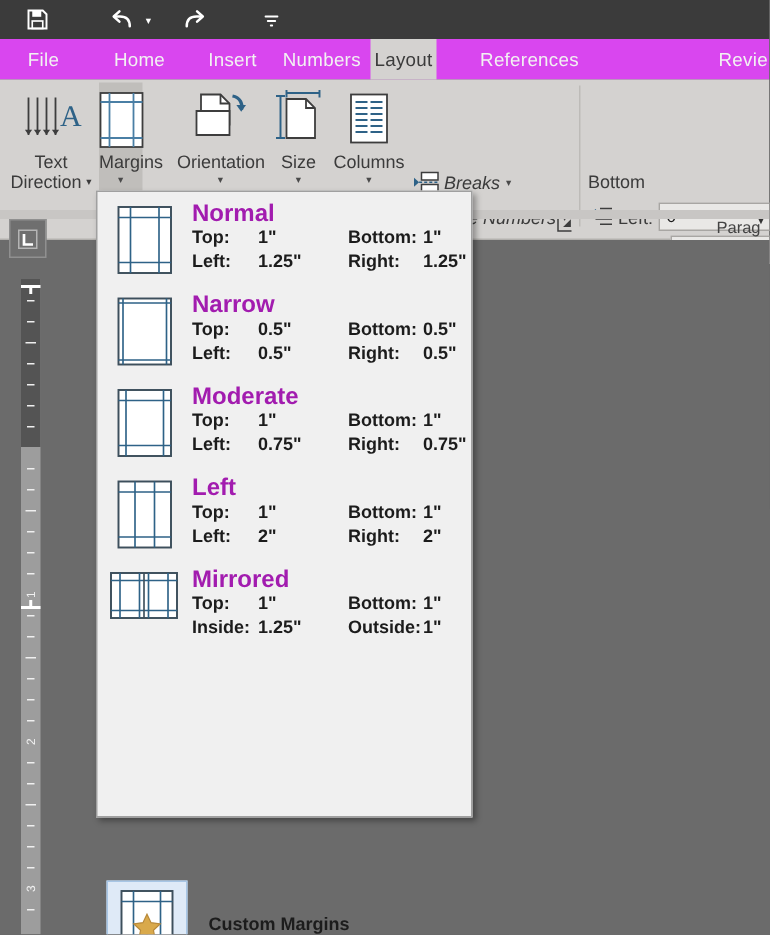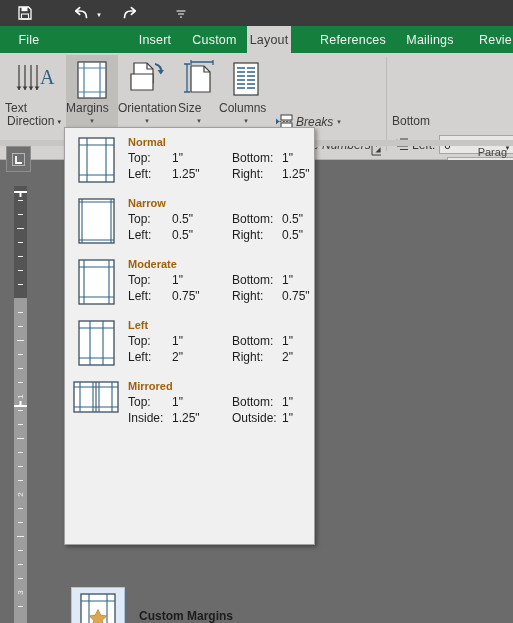--- a/index.html
+++ b/index.html
@@ -35,7 +35,7 @@
   
   .tabstrip {
     position: absolute; left: 0; top: 26px; width: 513px; height: 27px;
-    background: #15803d;
+    background: #d946ef;
   }
   .tab {
     position: absolute; top: 0; height: 27px;

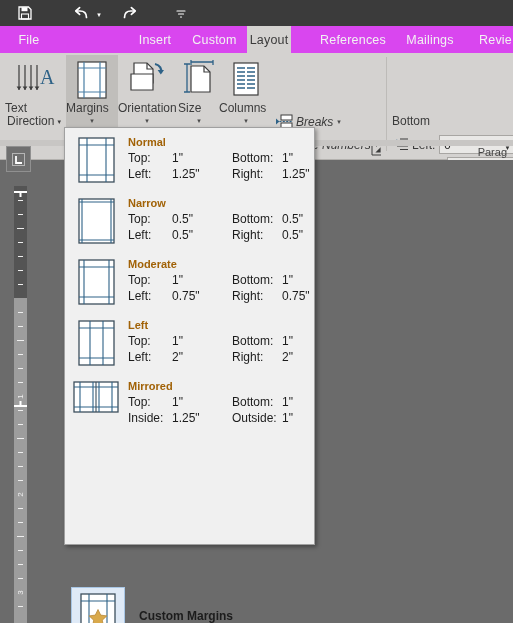--- a/index.html
+++ b/index.html
@@ -197,6 +197,9 @@
   <div class="tabstrip">
     <div class="tab" style="left:10px;width:38px">
         <span>File</span>
+      </div>
+    <div class="tab" style="left:68px;width:50px">
+        <span>Home</span>
       </div>
     <div class="tab" style="left:132px;width:46px">
         <span>Insert</span>

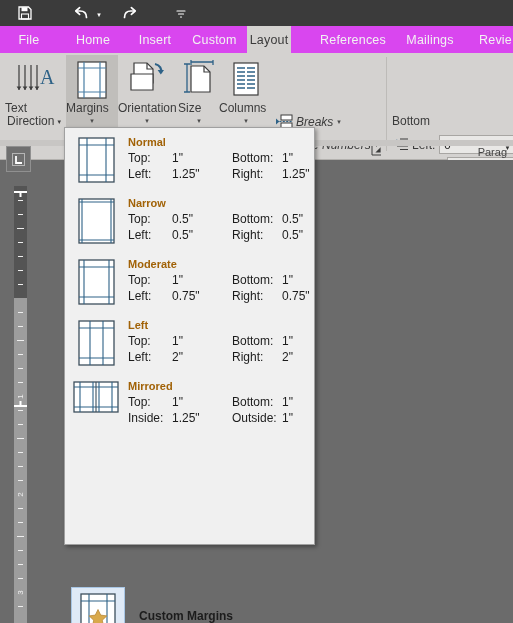--- a/index.html
+++ b/index.html
@@ -205,7 +205,7 @@
         <span>Insert</span>
       </div>
     <div class="tab" style="left:187px;width:55px">
-        <span>Custom</span>
+        <span>Numbers</span>
       </div>
     <div class="tab active" style="left:247px;width:44px">
         <span>Layout</span>

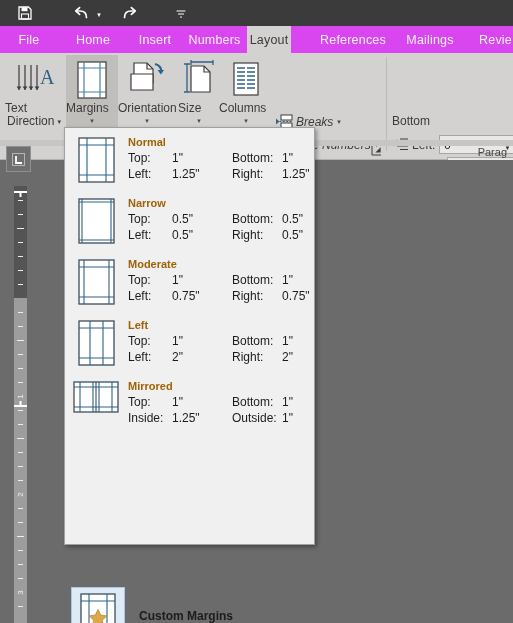--- a/index.html
+++ b/index.html
@@ -212,9 +212,6 @@
       </div>
     <div class="tab" style="left:316px;width:74px">
         <span>References</span>
-      </div>
-    <div class="tab" style="left:397px;width:66px">
-        <span>Mailings</span>
       </div>
     <div class="tab" style="left:470px;width:50px;justify-content:flex-start">
         <span>Revie</span>

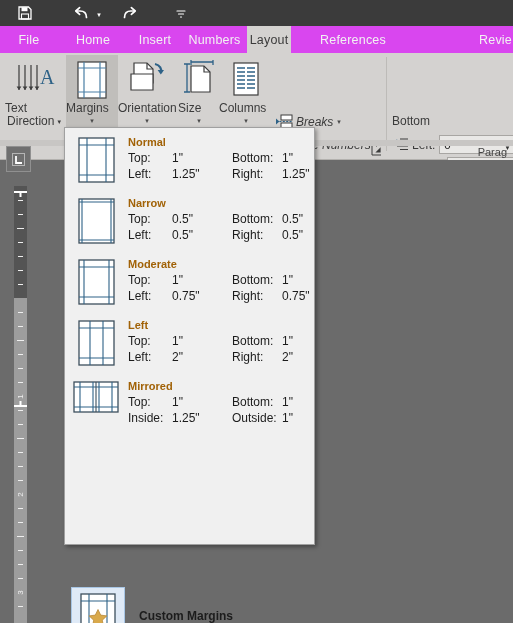--- a/index.html
+++ b/index.html
@@ -62,7 +62,7 @@
   }
   .bigbtn.sel { background: #c0bebb; }
   .bigbtn .ic { height: 44px; display: flex; align-items: center; justify-content: center; margin-top: 3px; }
-  .bigbtn .lbl { text-align: left; line-height: 13px; width: 100%; }
+  .bigbtn .lbl { text-align: center; line-height: 13px; width: 100%; }
   .bigbtn .dd { font-size: 7px; line-height: 9px; margin-top: 1px; color: #4a4a4a; }
 
   .smallbtn {

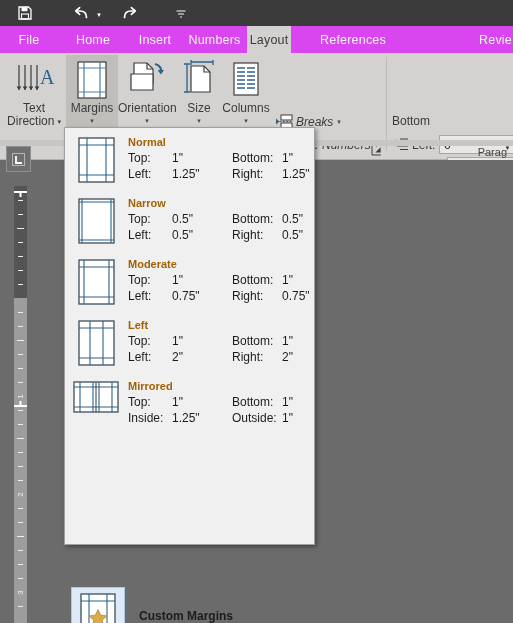--- a/index.html
+++ b/index.html
@@ -237,7 +237,7 @@
       </div>
     </div>
 
-    <div class="bigbtn sel" style="left:66px;width:52px">
+    <div class="bigbtn sel" style="left:66px;width:29px">
       <div class="ic">
         <svg width="36" height="40" viewBox="0 0 36 40">
           <rect x="4" y="2" width="28" height="36" fill="#ffffff" stroke="#3d3d3d" stroke-width="1.2"></rect>

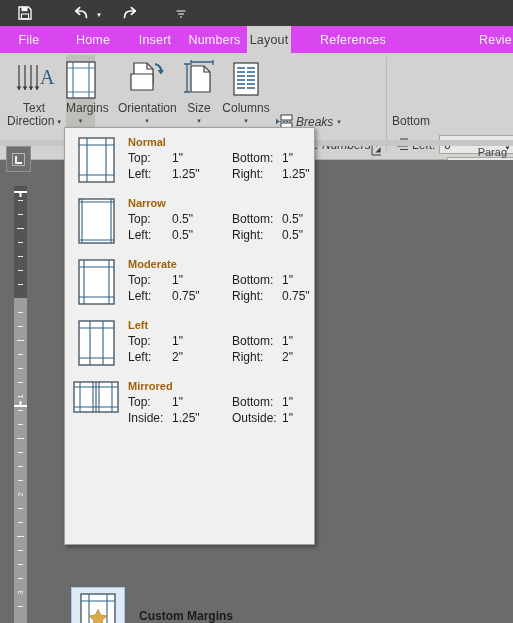--- a/index.html
+++ b/index.html
@@ -138,7 +138,7 @@
   }
   .gitem .thumb { width: 46px; flex: 0 0 46px; display: flex; justify-content: center; padding-top: 2px; }
   .gitem .meta { padding-left: 9px; flex: 1 1 auto; }
-  .gitem .gname { font-size: 11px; font-weight: bold; color: #a16207; line-height: 15px; }
+  .gitem .gname { font-size: 16px; font-weight: bold; color: #a21caf; line-height: 15px; }
   .mrow { display: flex; font-size: 12px; color: #1c1c1c; line-height: 16px; }
   .mcol { display: flex; }
   .mcol.c1 { width: 104px; }

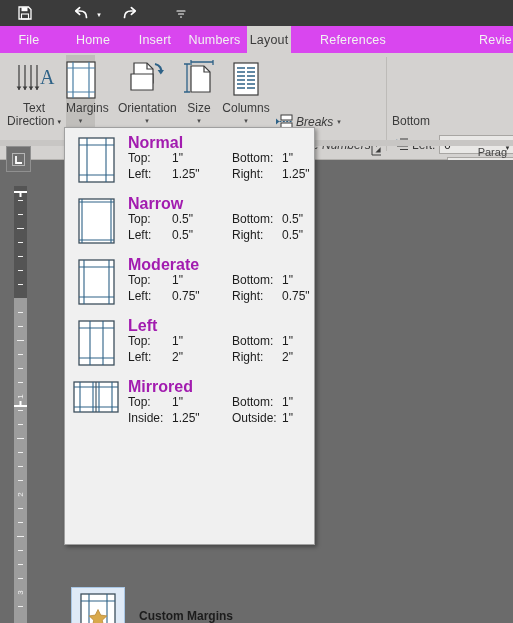--- a/index.html
+++ b/index.html
@@ -140,7 +140,7 @@
   .gitem .meta { padding-left: 9px; flex: 1 1 auto; }
   .gitem .gname { font-size: 16px; font-weight: bold; color: #a21caf; line-height: 15px; }
   .mrow { display: flex; font-size: 12px; color: #1c1c1c; line-height: 16px; }
-  .mcol { display: flex; }
+  .mcol { display: flex; font-weight: bold; }
   .mcol.c1 { width: 104px; }
   .mk { width: 44px; }
   .mk.wide { width: 50px; }

